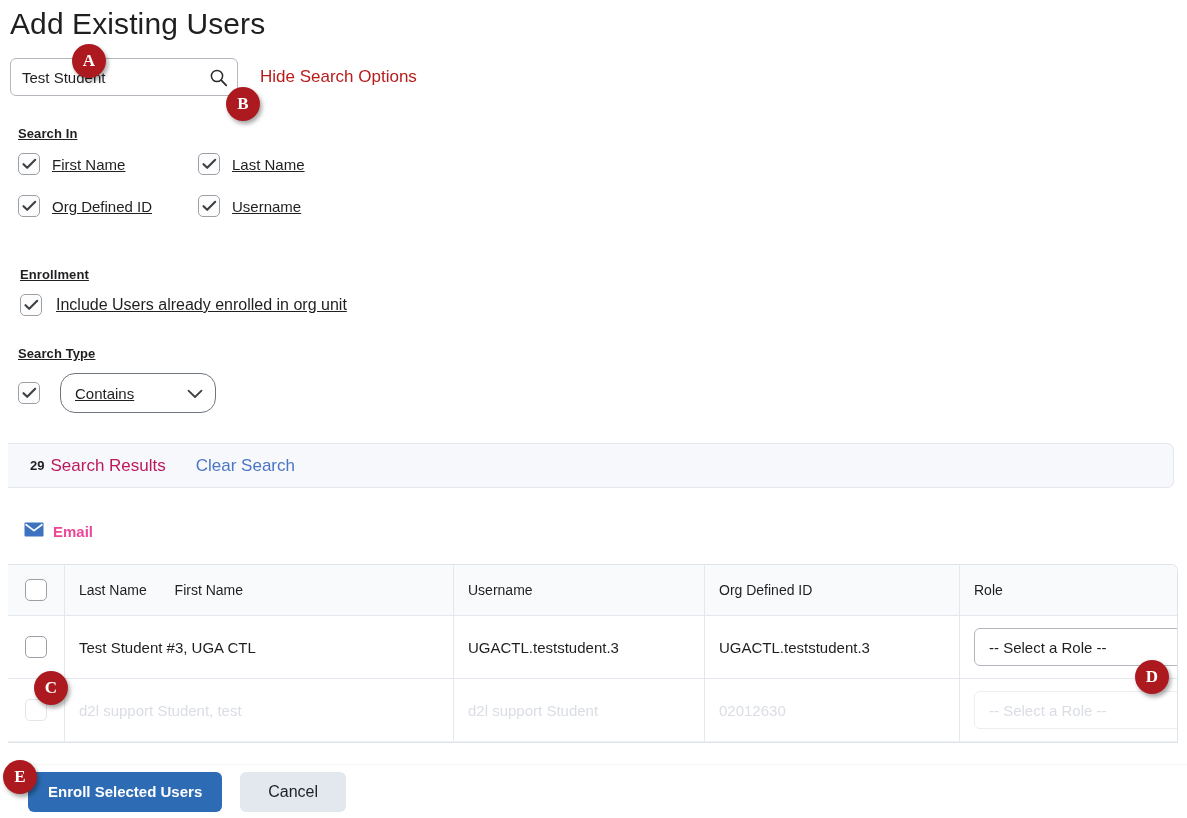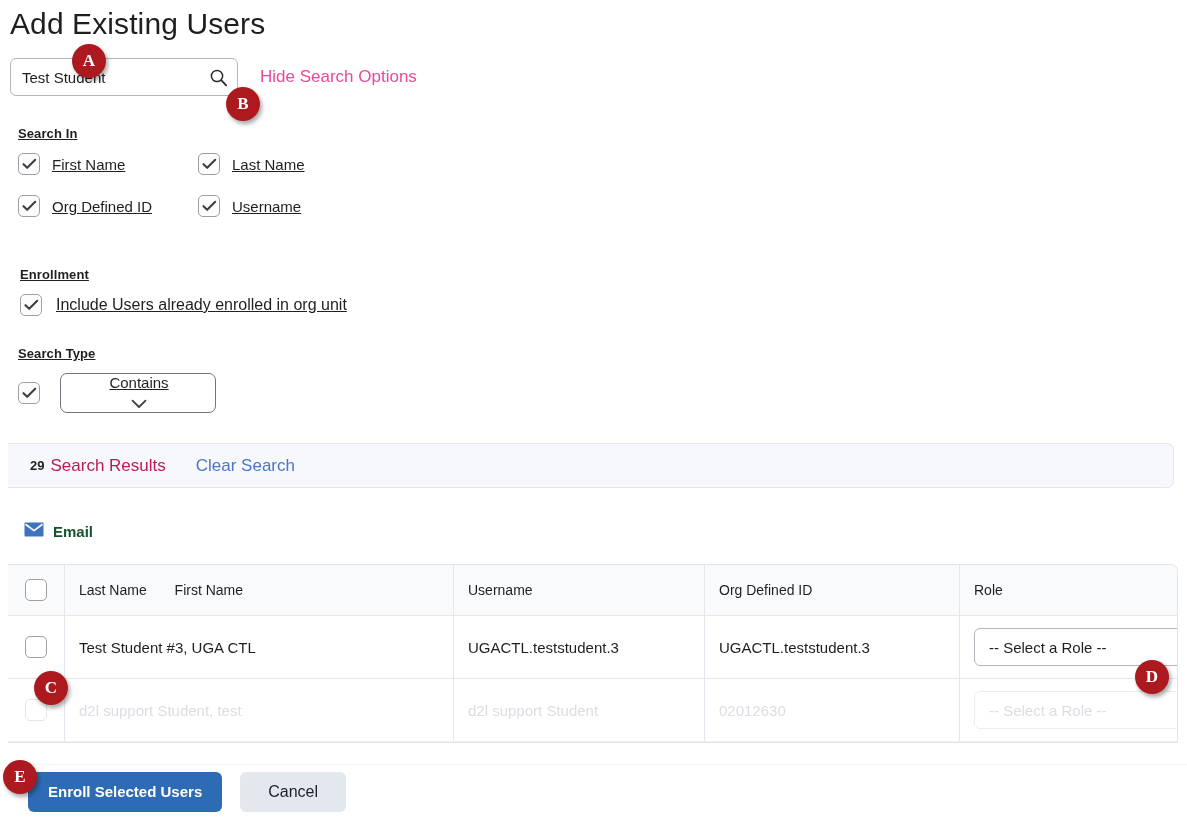--- a/index.html
+++ b/index.html
@@ -67,7 +67,7 @@
   .hide-options-link {
     margin-left: 22px;
     font-size: 17px;
-    color: #ec4899;
+    color: #b91c1c;
     text-decoration: none;
     cursor: pointer;
   }

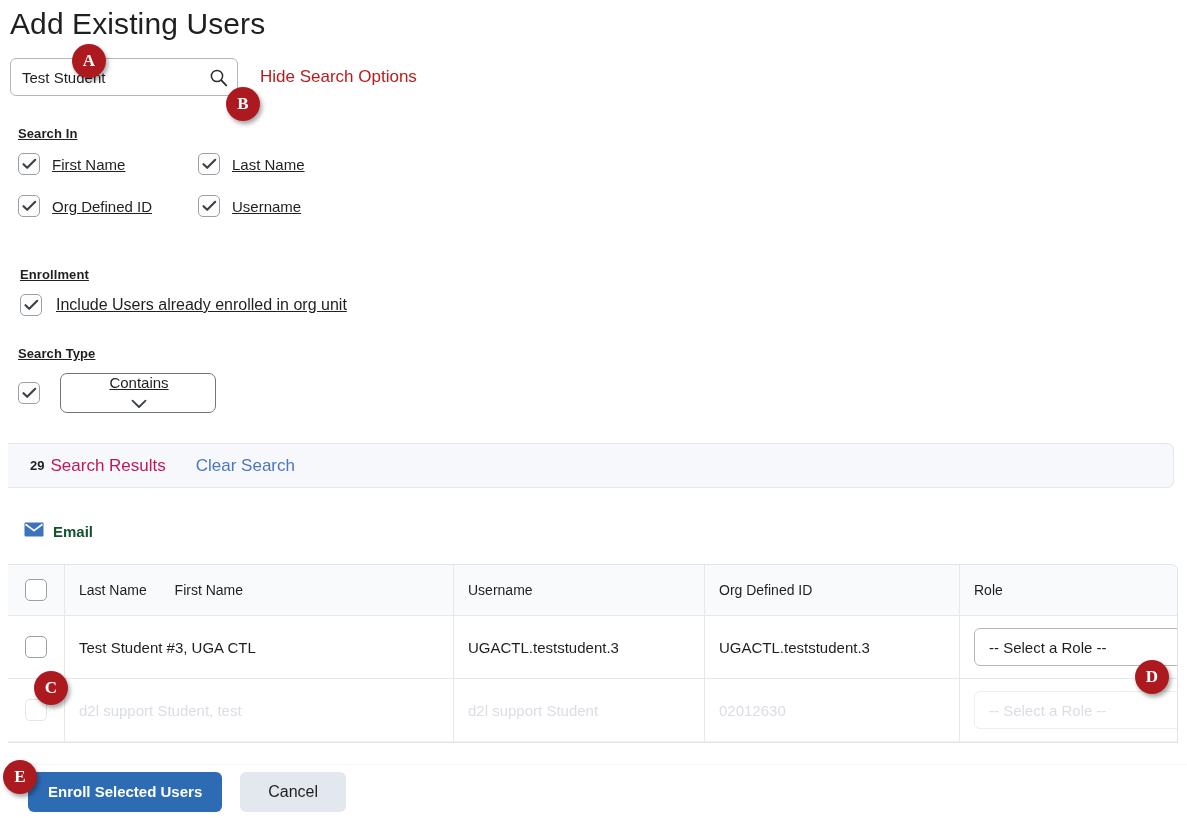--- a/index.html
+++ b/index.html
@@ -130,7 +130,7 @@
     width: 156px;
     height: 40px;
     border: 1px solid #6f757c;
-    border-radius: 7px;
+    border-radius: 15px;
     box-sizing: border-box;
     background: #fff;
     display: flex;
@@ -140,7 +140,6 @@
     font-size: 15px;
     color: #1f1f21;
     cursor: pointer;
-    flex-direction: column;
   }
   .chev { flex: none; }
 

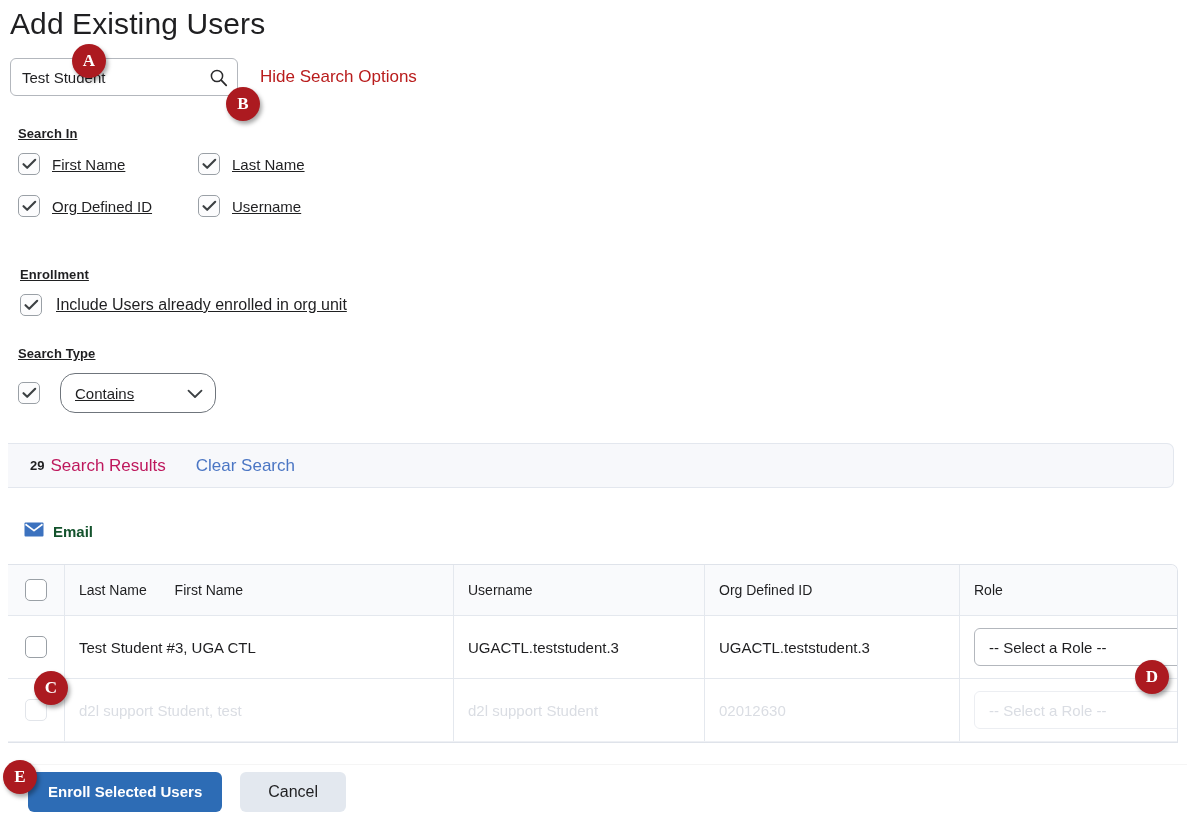--- a/index.html
+++ b/index.html
@@ -183,7 +183,7 @@
   .email-label {
     font-size: 15px;
     font-weight: bold;
-    color: #14532d;
+    color: #ec4899;
     margin-left: 9px;
     cursor: pointer;
   }

